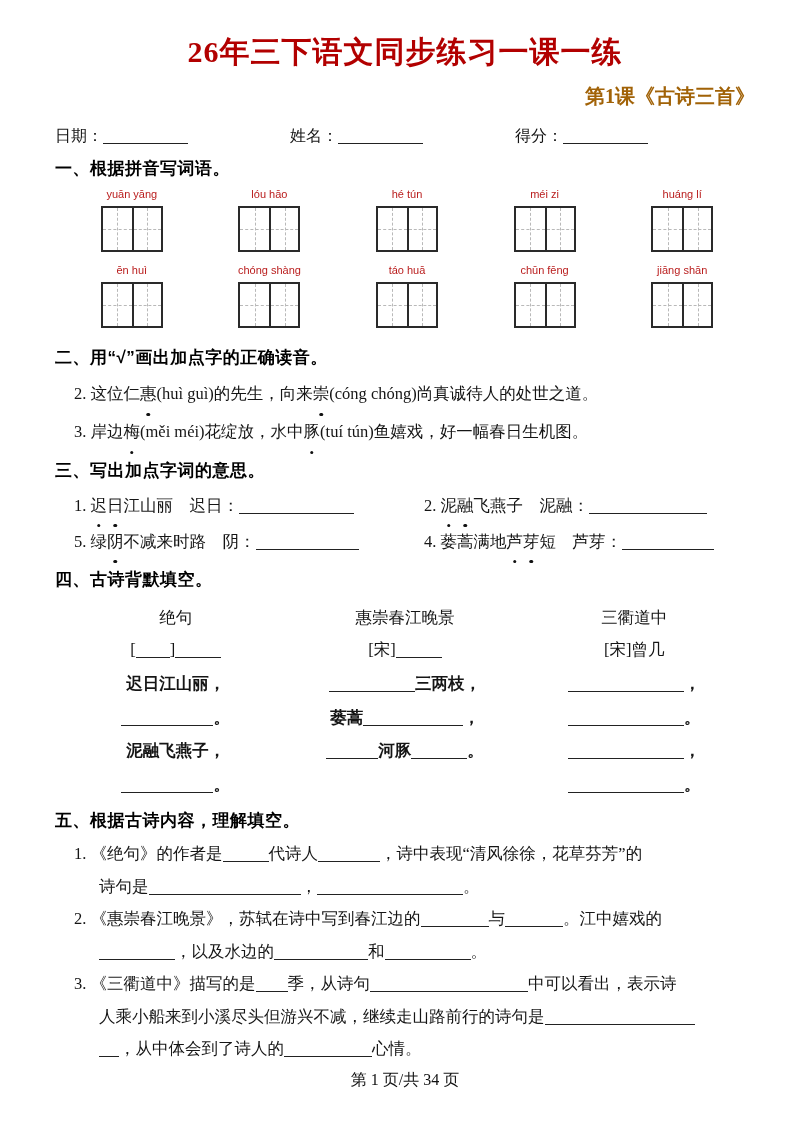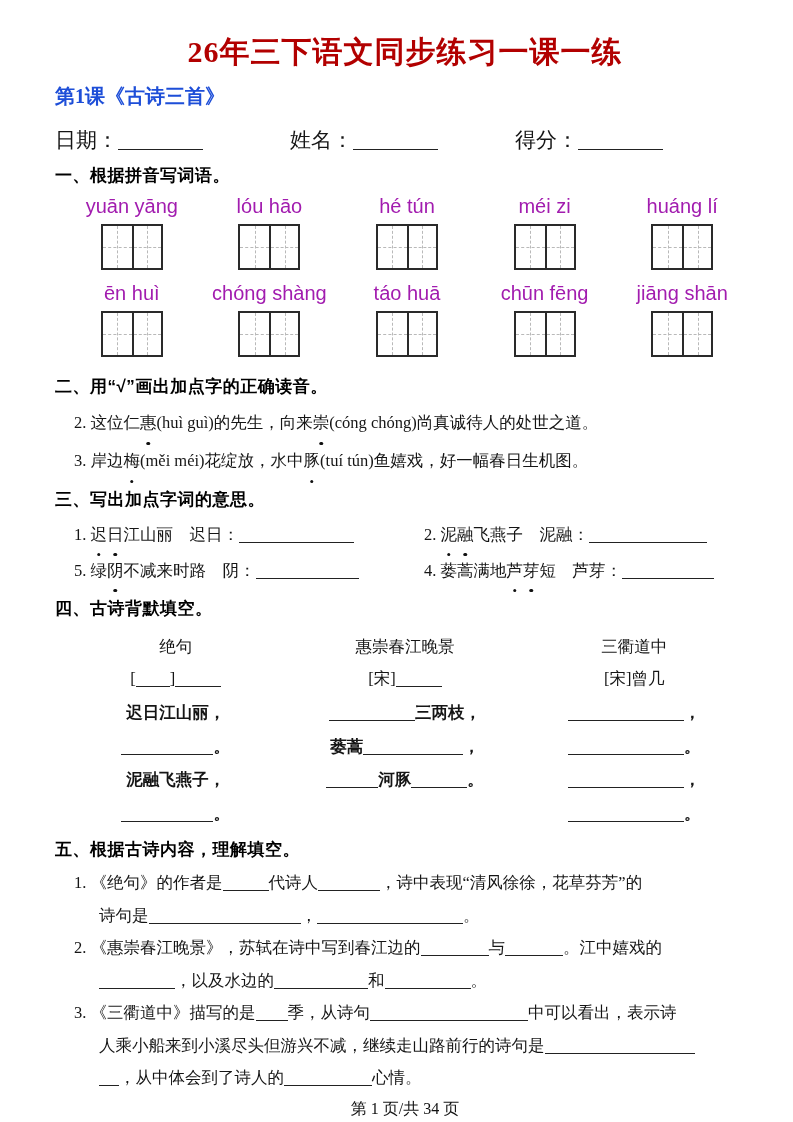--- a/index.html
+++ b/index.html
@@ -14,7 +14,7 @@
     font-family:"Liberation Serif", serif; letter-spacing:1px; margin:6px 0 10px 0;
   }
   .subtitle {
-    text-align:left; font-size:20px; font-weight:bold; color:#1d4ed8; margin-bottom:16px;
+    text-align:right; font-size:20px; font-weight:bold; color:#a16207; margin-bottom:16px;
   }
   .info-row { display:flex; font-size:21px; margin-bottom:10px; }
   .info-field { width:235px; white-space:nowrap; }

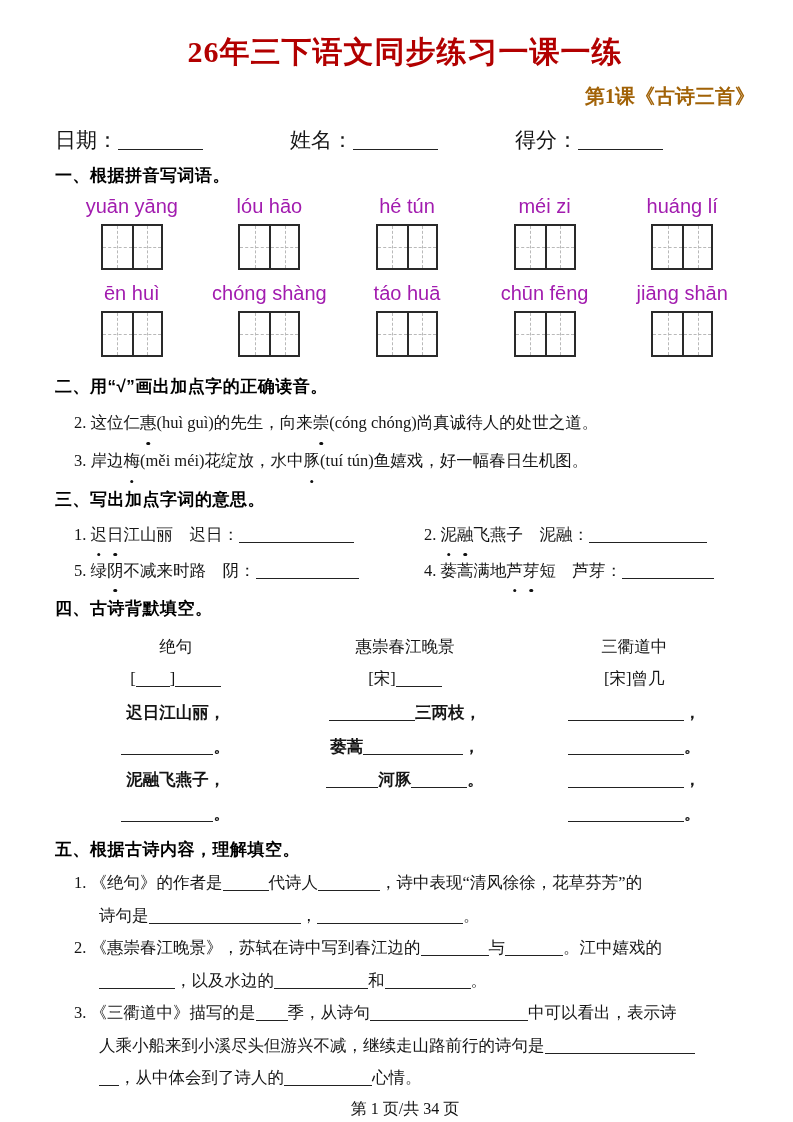--- a/index.html
+++ b/index.html
@@ -16,7 +16,7 @@
   .subtitle {
     text-align:right; font-size:20px; font-weight:bold; color:#a16207; margin-bottom:16px;
   }
-  .info-row { display:flex; font-size:21px; margin-bottom:10px; }
+  .info-row { display:flex; font-size:16px; margin-bottom:10px; }
   .info-field { width:235px; white-space:nowrap; }
   .info-field:nth-child(2) { width:225px; }
   .sec-heading {

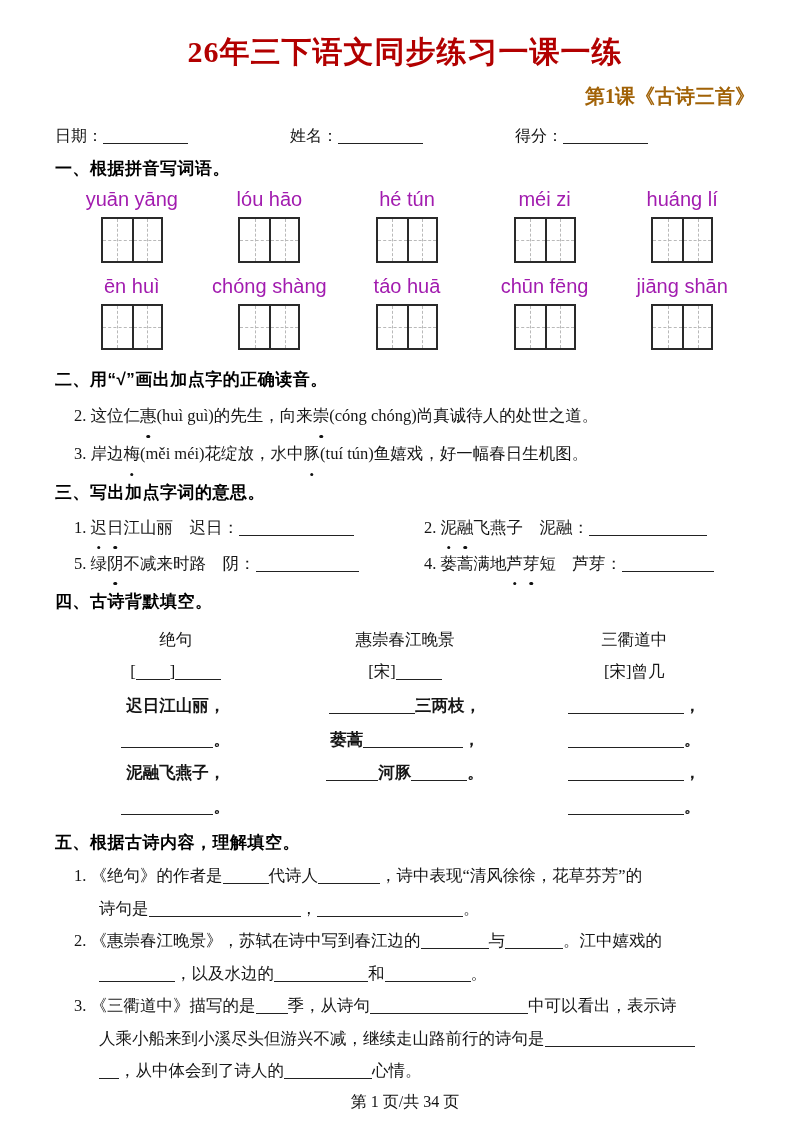--- a/index.html
+++ b/index.html
@@ -26,7 +26,7 @@
   
   .py-row { display:flex; justify-content:space-between; padding:2px 4px 0 8px; }
   .py-col { flex:1 1 0; display:flex; flex-direction:column; align-items:center; }
-  .py-label { font-family:"Liberation Sans", sans-serif; font-size:20px; color:#a21caf; margin-bottom:6px; white-space:nowrap; }
+  .py-label { font-family:"Liberation Sans", sans-serif; font-size:11px; color:#b91c1c; margin-bottom:6px; white-space:nowrap; }
   .tzg { display:inline-flex; border:2px solid #2a2a2a; background:#fff; margin-bottom:10px; }
   .tzg-cell { width:29px; height:42px; position:relative; }
   .tzg-cell + .tzg-cell { border-left:2px solid #2a2a2a; }

